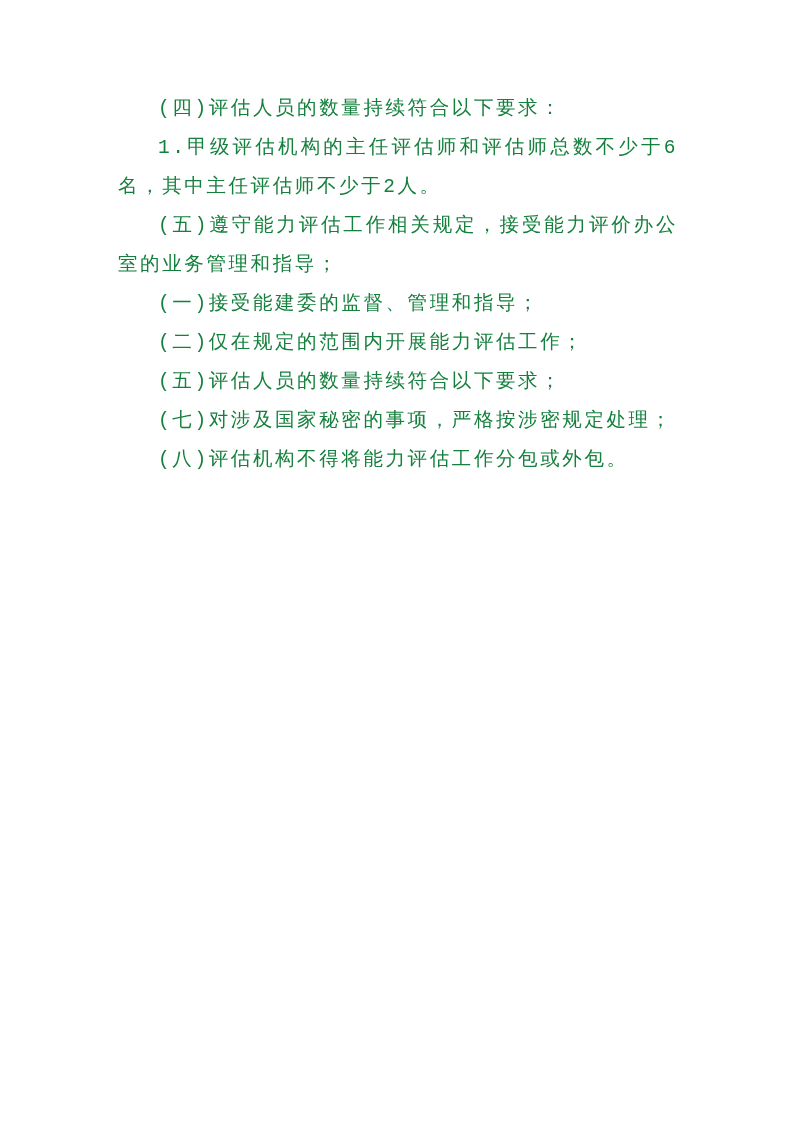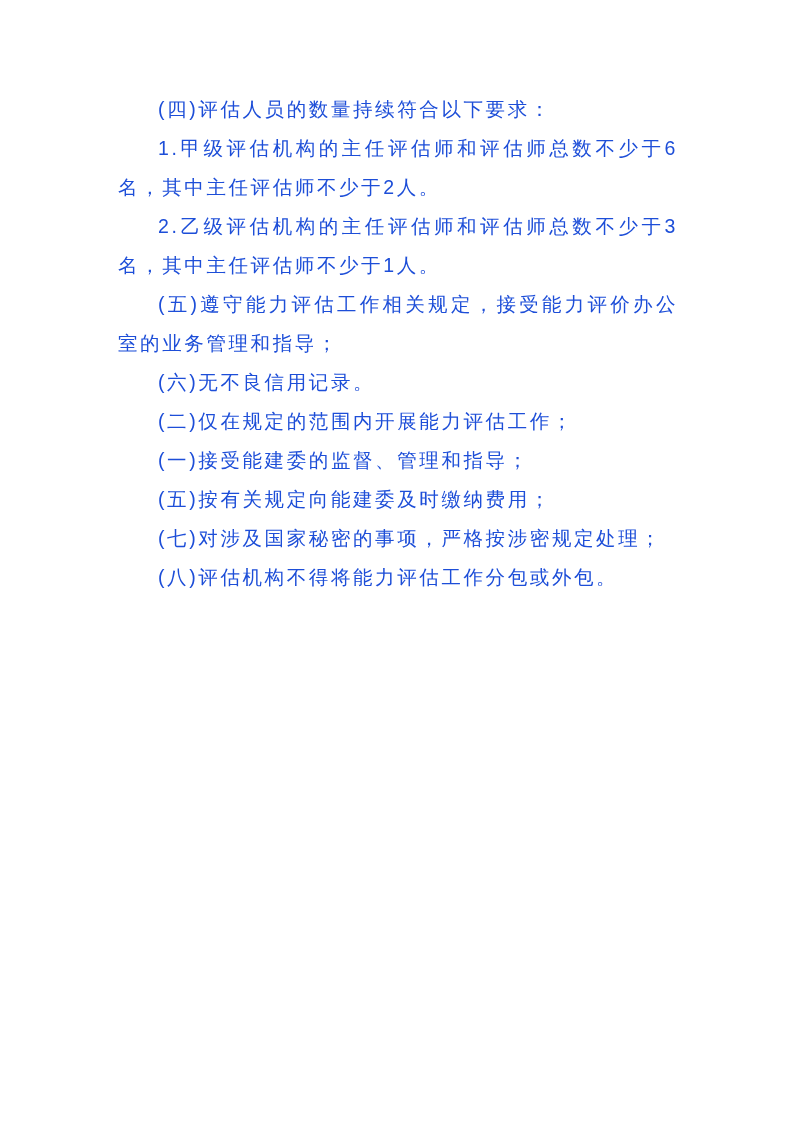--- a/index.html
+++ b/index.html
@@ -6,8 +6,8 @@
     body { width: 793px; height: 1122px; position: relative; overflow: hidden; }
     .page {
       position: absolute; left: 118px; top: 90px; width: 560px;
-      font-family: Liberation Sans, sans-serif;
-      font-size: 19.5px; color: #1d4ed8; line-height: 39px;
+      font-family: Liberation Mono, monospace;
+      font-size: 19.5px; color: #15803d; line-height: 39px;
       letter-spacing: 2.6px;
     }
     .para { margin: 0; text-align: justify; text-align-last: left; }

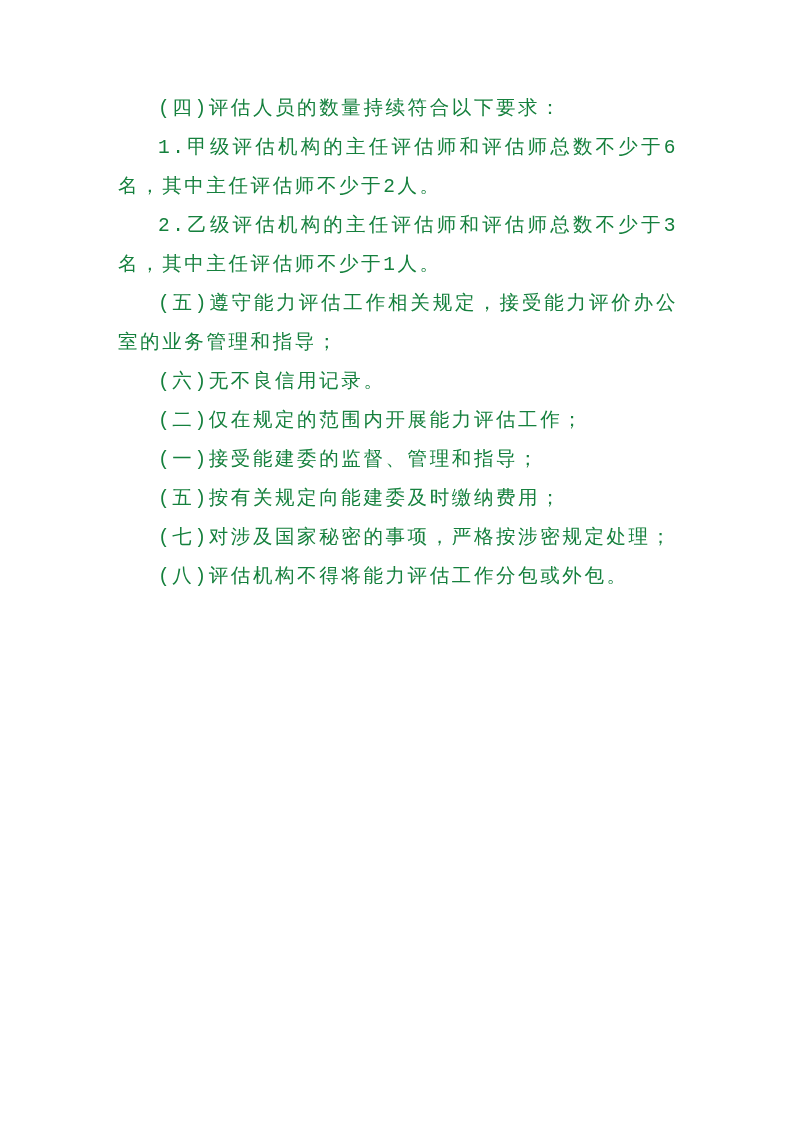--- a/index.html
+++ b/index.html
@@ -20,7 +20,6 @@
 <div class="page">
   <p class="para indent"><span>(四)评估人员的数量持续符合以下要求：</span></p>
   <p class="para indent"><span>1.甲级评估机构的主任评估师和评估师总数不少于6名，其中主任评估师不少于2人。</span></p>
-  <p class="para indent"><span>2.乙级评估机构的主任评估师和评估师总数不少于3名，其中主任评估师不少于1人。</span></p>
   <p class="para indent"><span>(五)遵守能力评估工作相关规定，接受能力评价办公室的业务管理和指导；</span></p>
   <p class="para indent"><span>(六)无不良信用记录。</span></p>
   <p class="para indent"><span>(二)仅在规定的范围内开展能力评估工作；</span></p>

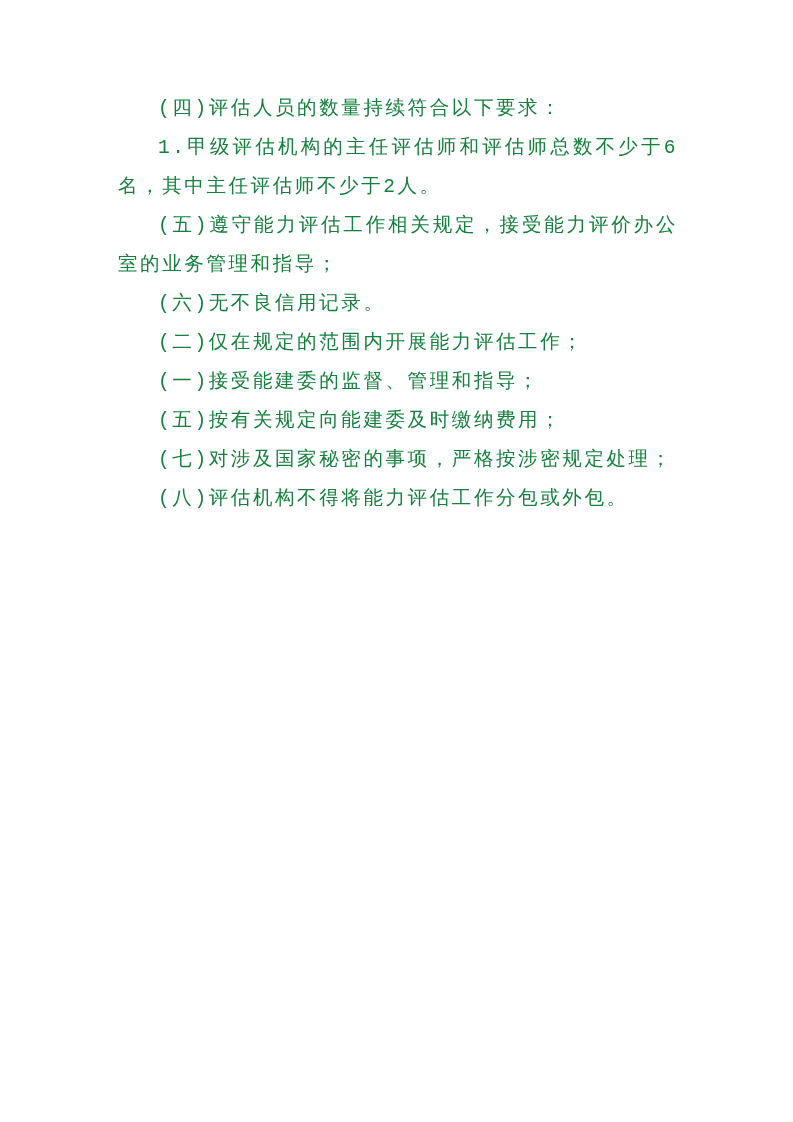--- a/index.html
+++ b/index.html
@@ -21,7 +21,6 @@
   <p class="para indent"><span>(四)评估人员的数量持续符合以下要求：</span></p>
   <p class="para indent"><span>1.甲级评估机构的主任评估师和评估师总数不少于6名，其中主任评估师不少于2人。</span></p>
   <p class="para indent"><span>(五)遵守能力评估工作相关规定，接受能力评价办公室的业务管理和指导；</span></p>
-  <p class="para indent"><span>(六)无不良信用记录。</span></p>
   <p class="para indent"><span>(二)仅在规定的范围内开展能力评估工作；</span></p>
   <p class="para indent"><span>(一)接受能建委的监督、管理和指导；</span></p>
   <p class="para indent"><span>(五)按有关规定向能建委及时缴纳费用；</span></p>

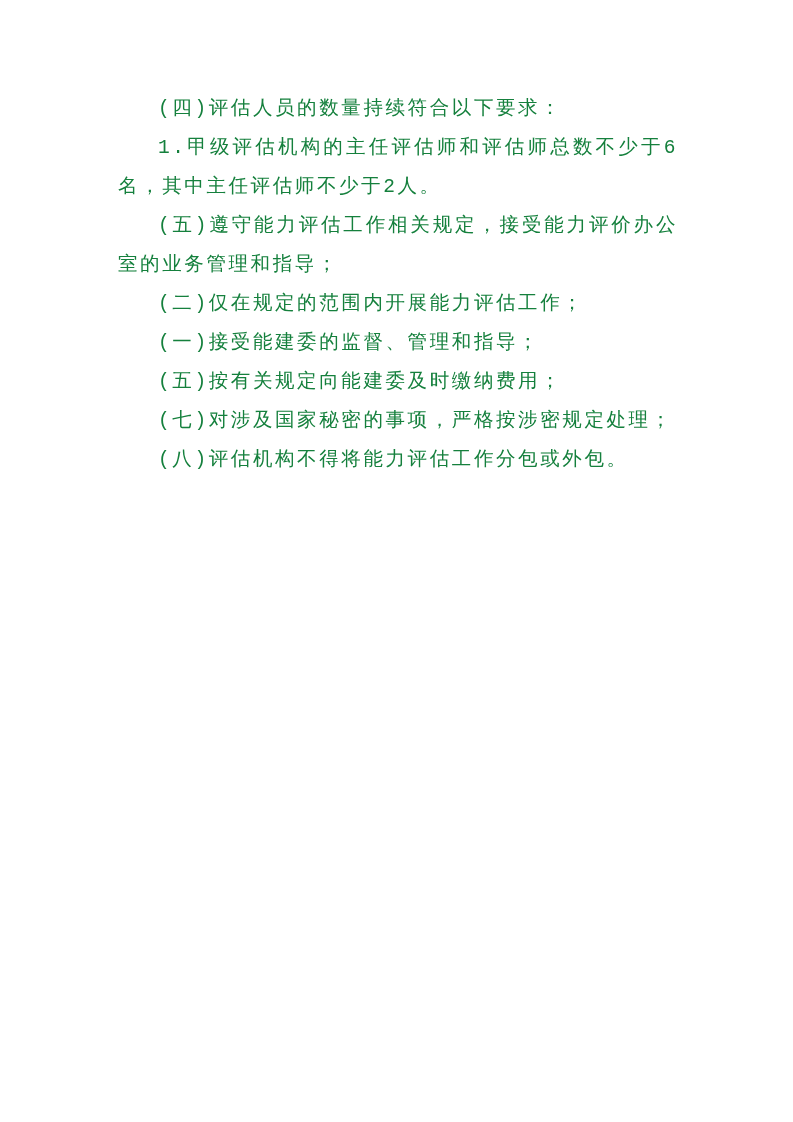--- a/index.html
+++ b/index.html
@@ -21,8 +21,8 @@
   <p class="para indent"><span>(四)评估人员的数量持续符合以下要求：</span></p>
   <p class="para indent"><span>1.甲级评估机构的主任评估师和评估师总数不少于6名，其中主任评估师不少于2人。</span></p>
   <p class="para indent"><span>(五)遵守能力评估工作相关规定，接受能力评价办公室的业务管理和指导；</span></p>
+  <p class="para indent"><span>(一)接受能建委的监督、管理和指导；</span></p>
   <p class="para indent"><span>(二)仅在规定的范围内开展能力评估工作；</span></p>
-  <p class="para indent"><span>(一)接受能建委的监督、管理和指导；</span></p>
   <p class="para indent"><span>(五)按有关规定向能建委及时缴纳费用；</span></p>
   <p class="para indent"><span>(七)对涉及国家秘密的事项，严格按涉密规定处理；</span></p>
   <p class="para indent"><span>(八)评估机构不得将能力评估工作分包或外包。</span></p>

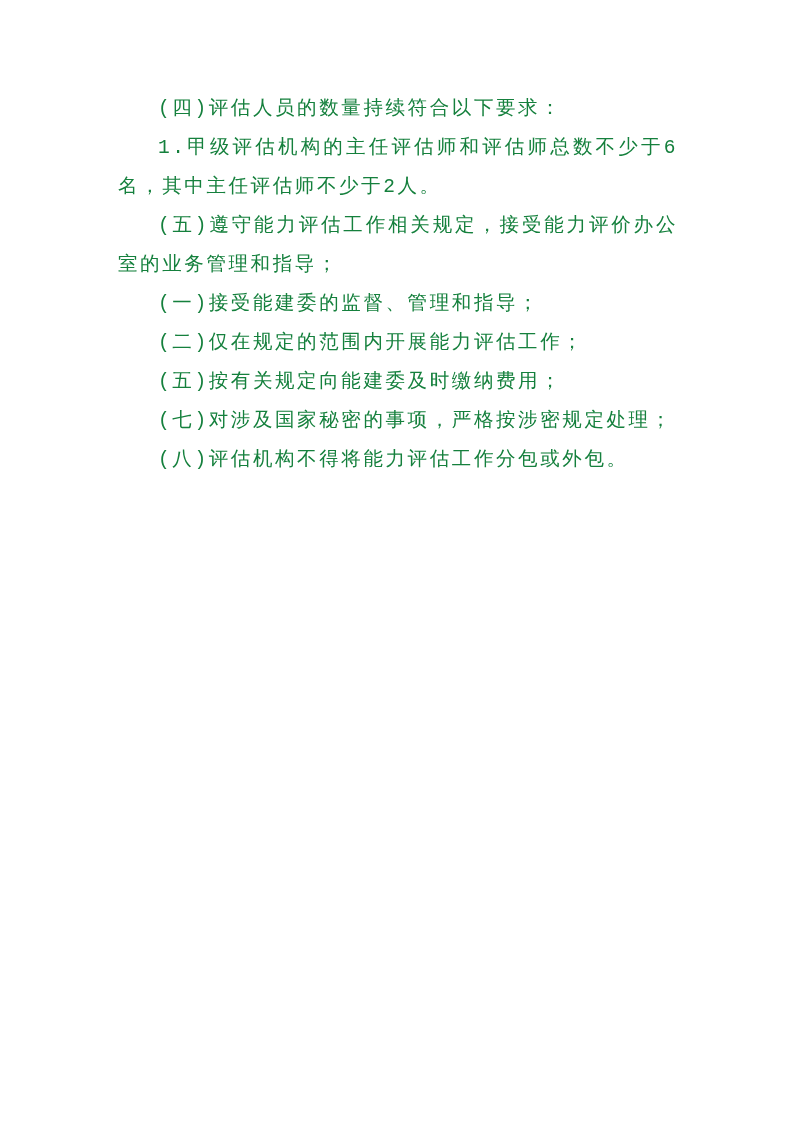--- a/index.html
+++ b/index.html
@@ -23,7 +23,7 @@
   <p class="para indent"><span>(五)遵守能力评估工作相关规定，接受能力评价办公室的业务管理和指导；</span></p>
   <p class="para indent"><span>(一)接受能建委的监督、管理和指导；</span></p>
   <p class="para indent"><span>(二)仅在规定的范围内开展能力评估工作；</span></p>
-  <p class="para indent"><span>(五)按有关规定向能建委及时缴纳费用；</span></p>
+  <p class="para indent"><span>(五)评估人员的数量持续符合以下要求；</span></p>
   <p class="para indent"><span>(七)对涉及国家秘密的事项，严格按涉密规定处理；</span></p>
   <p class="para indent"><span>(八)评估机构不得将能力评估工作分包或外包。</span></p>
 </div>

